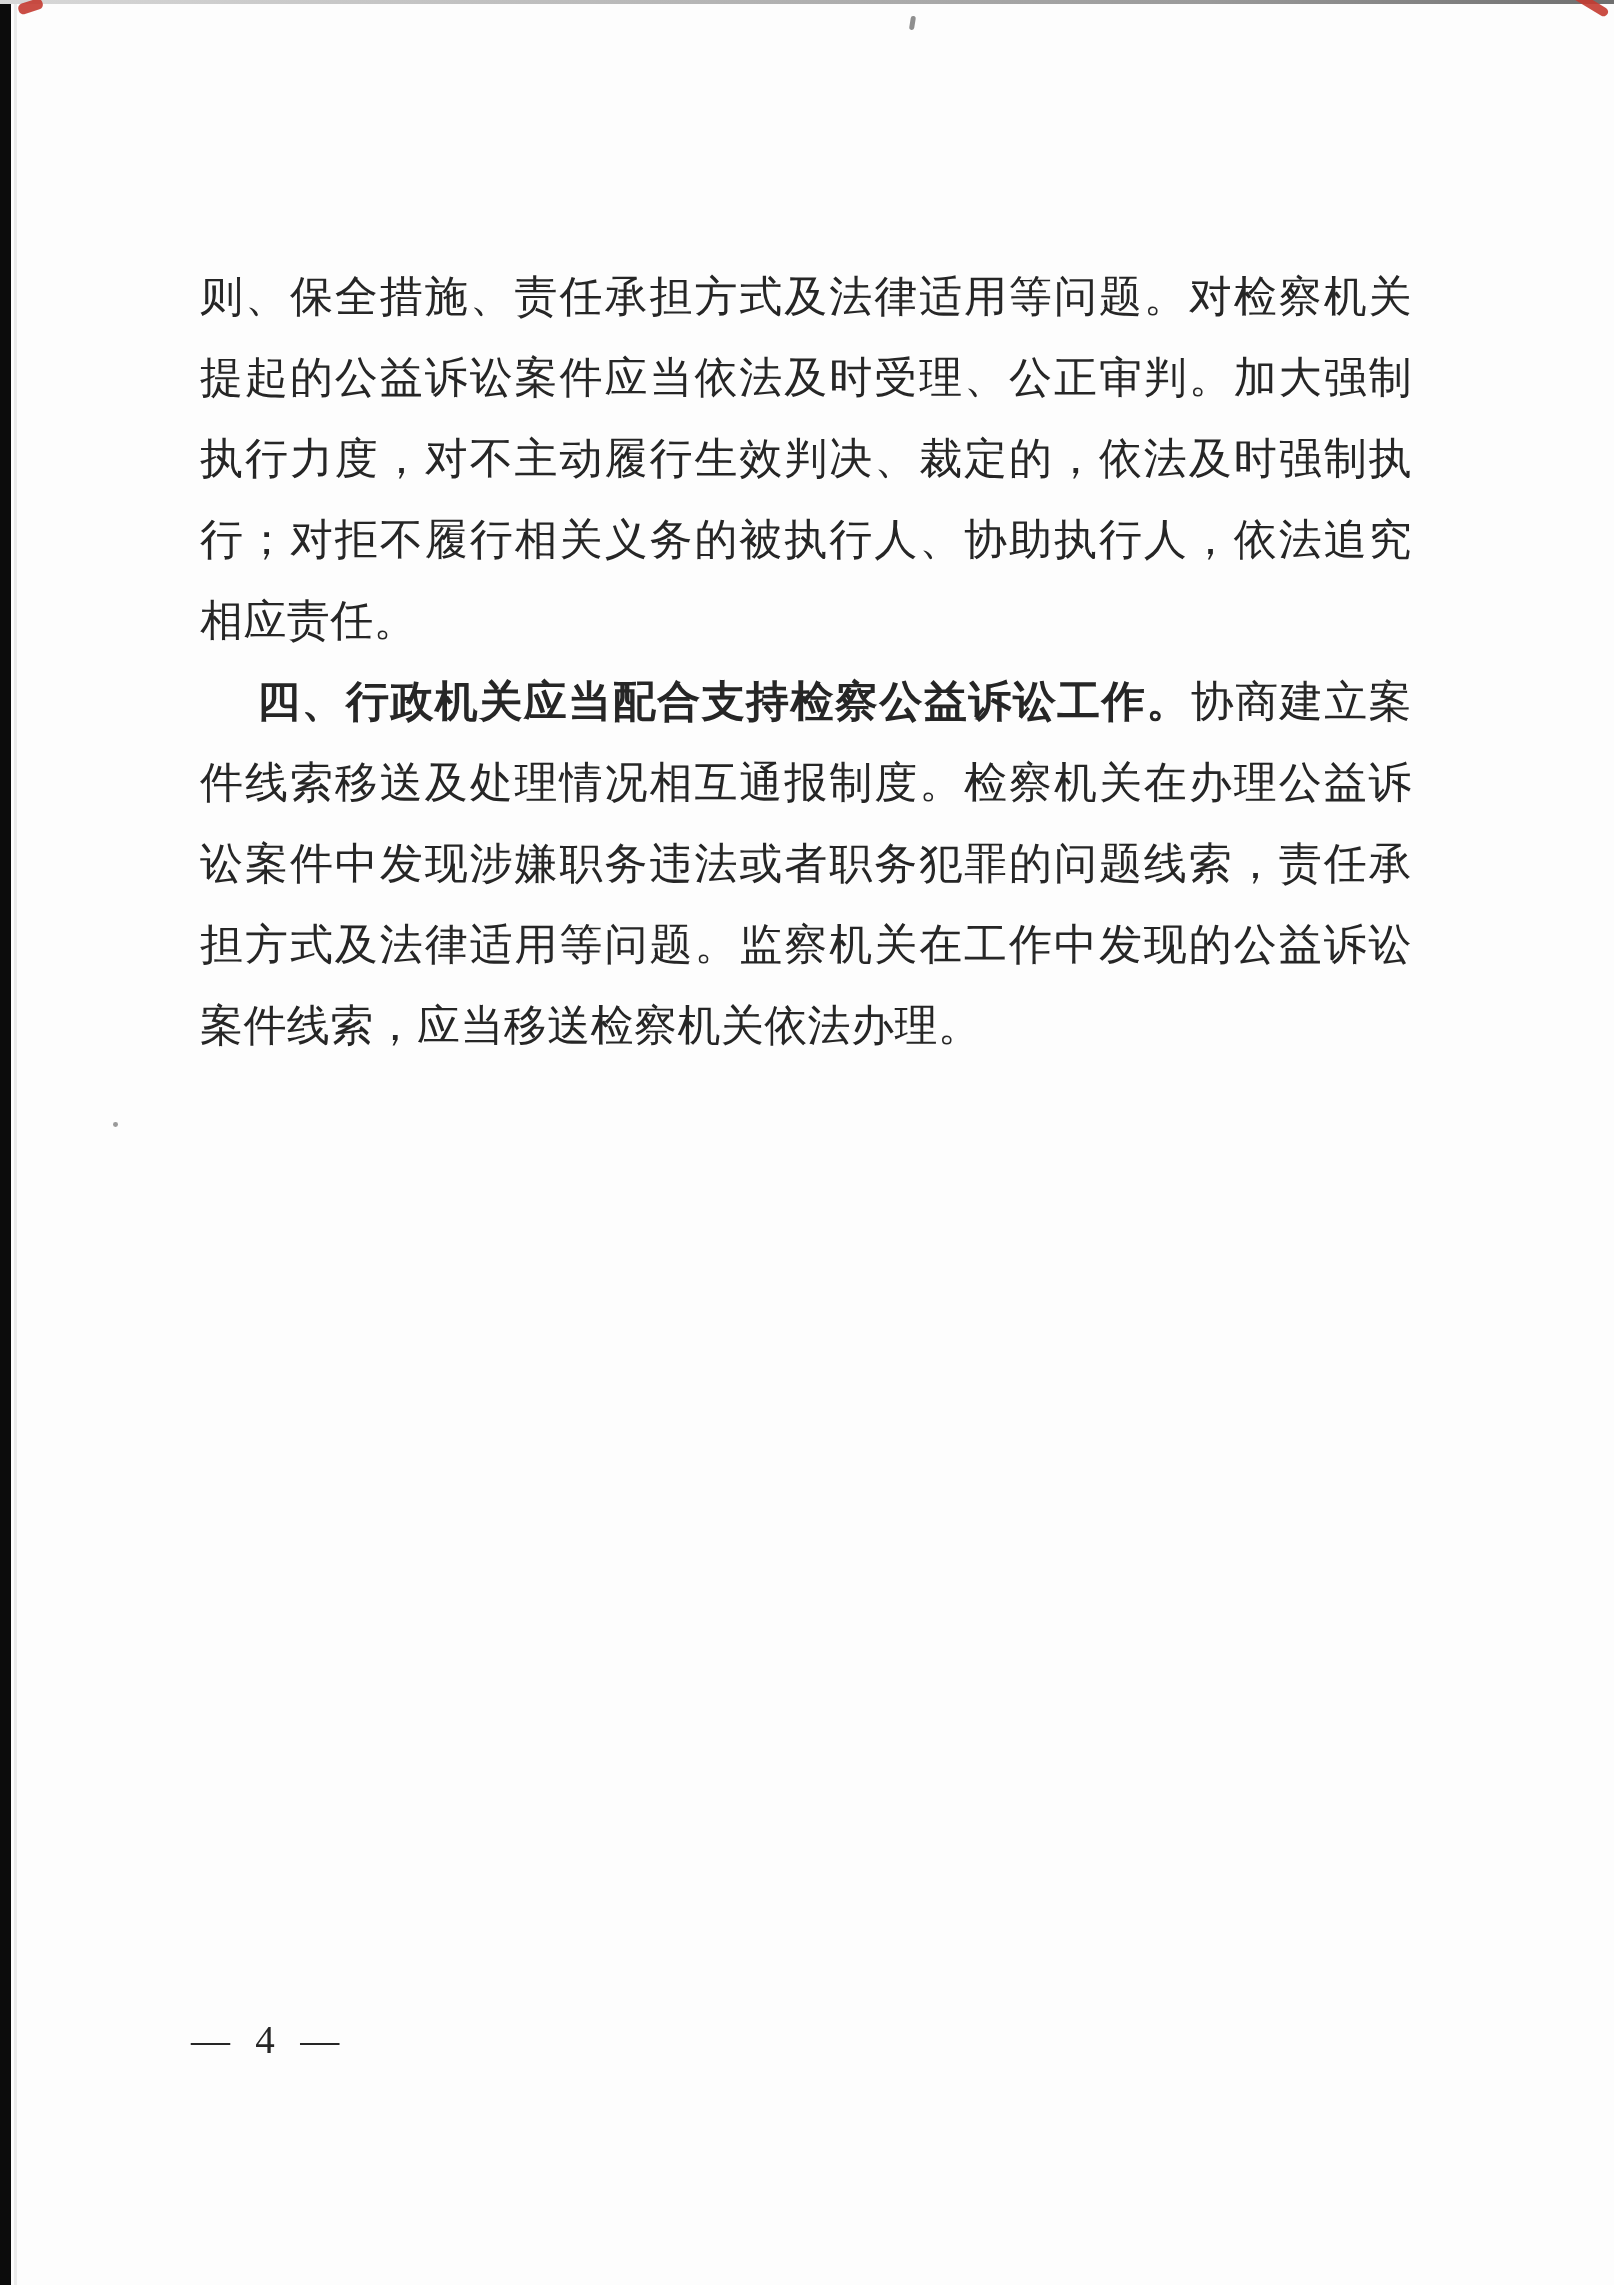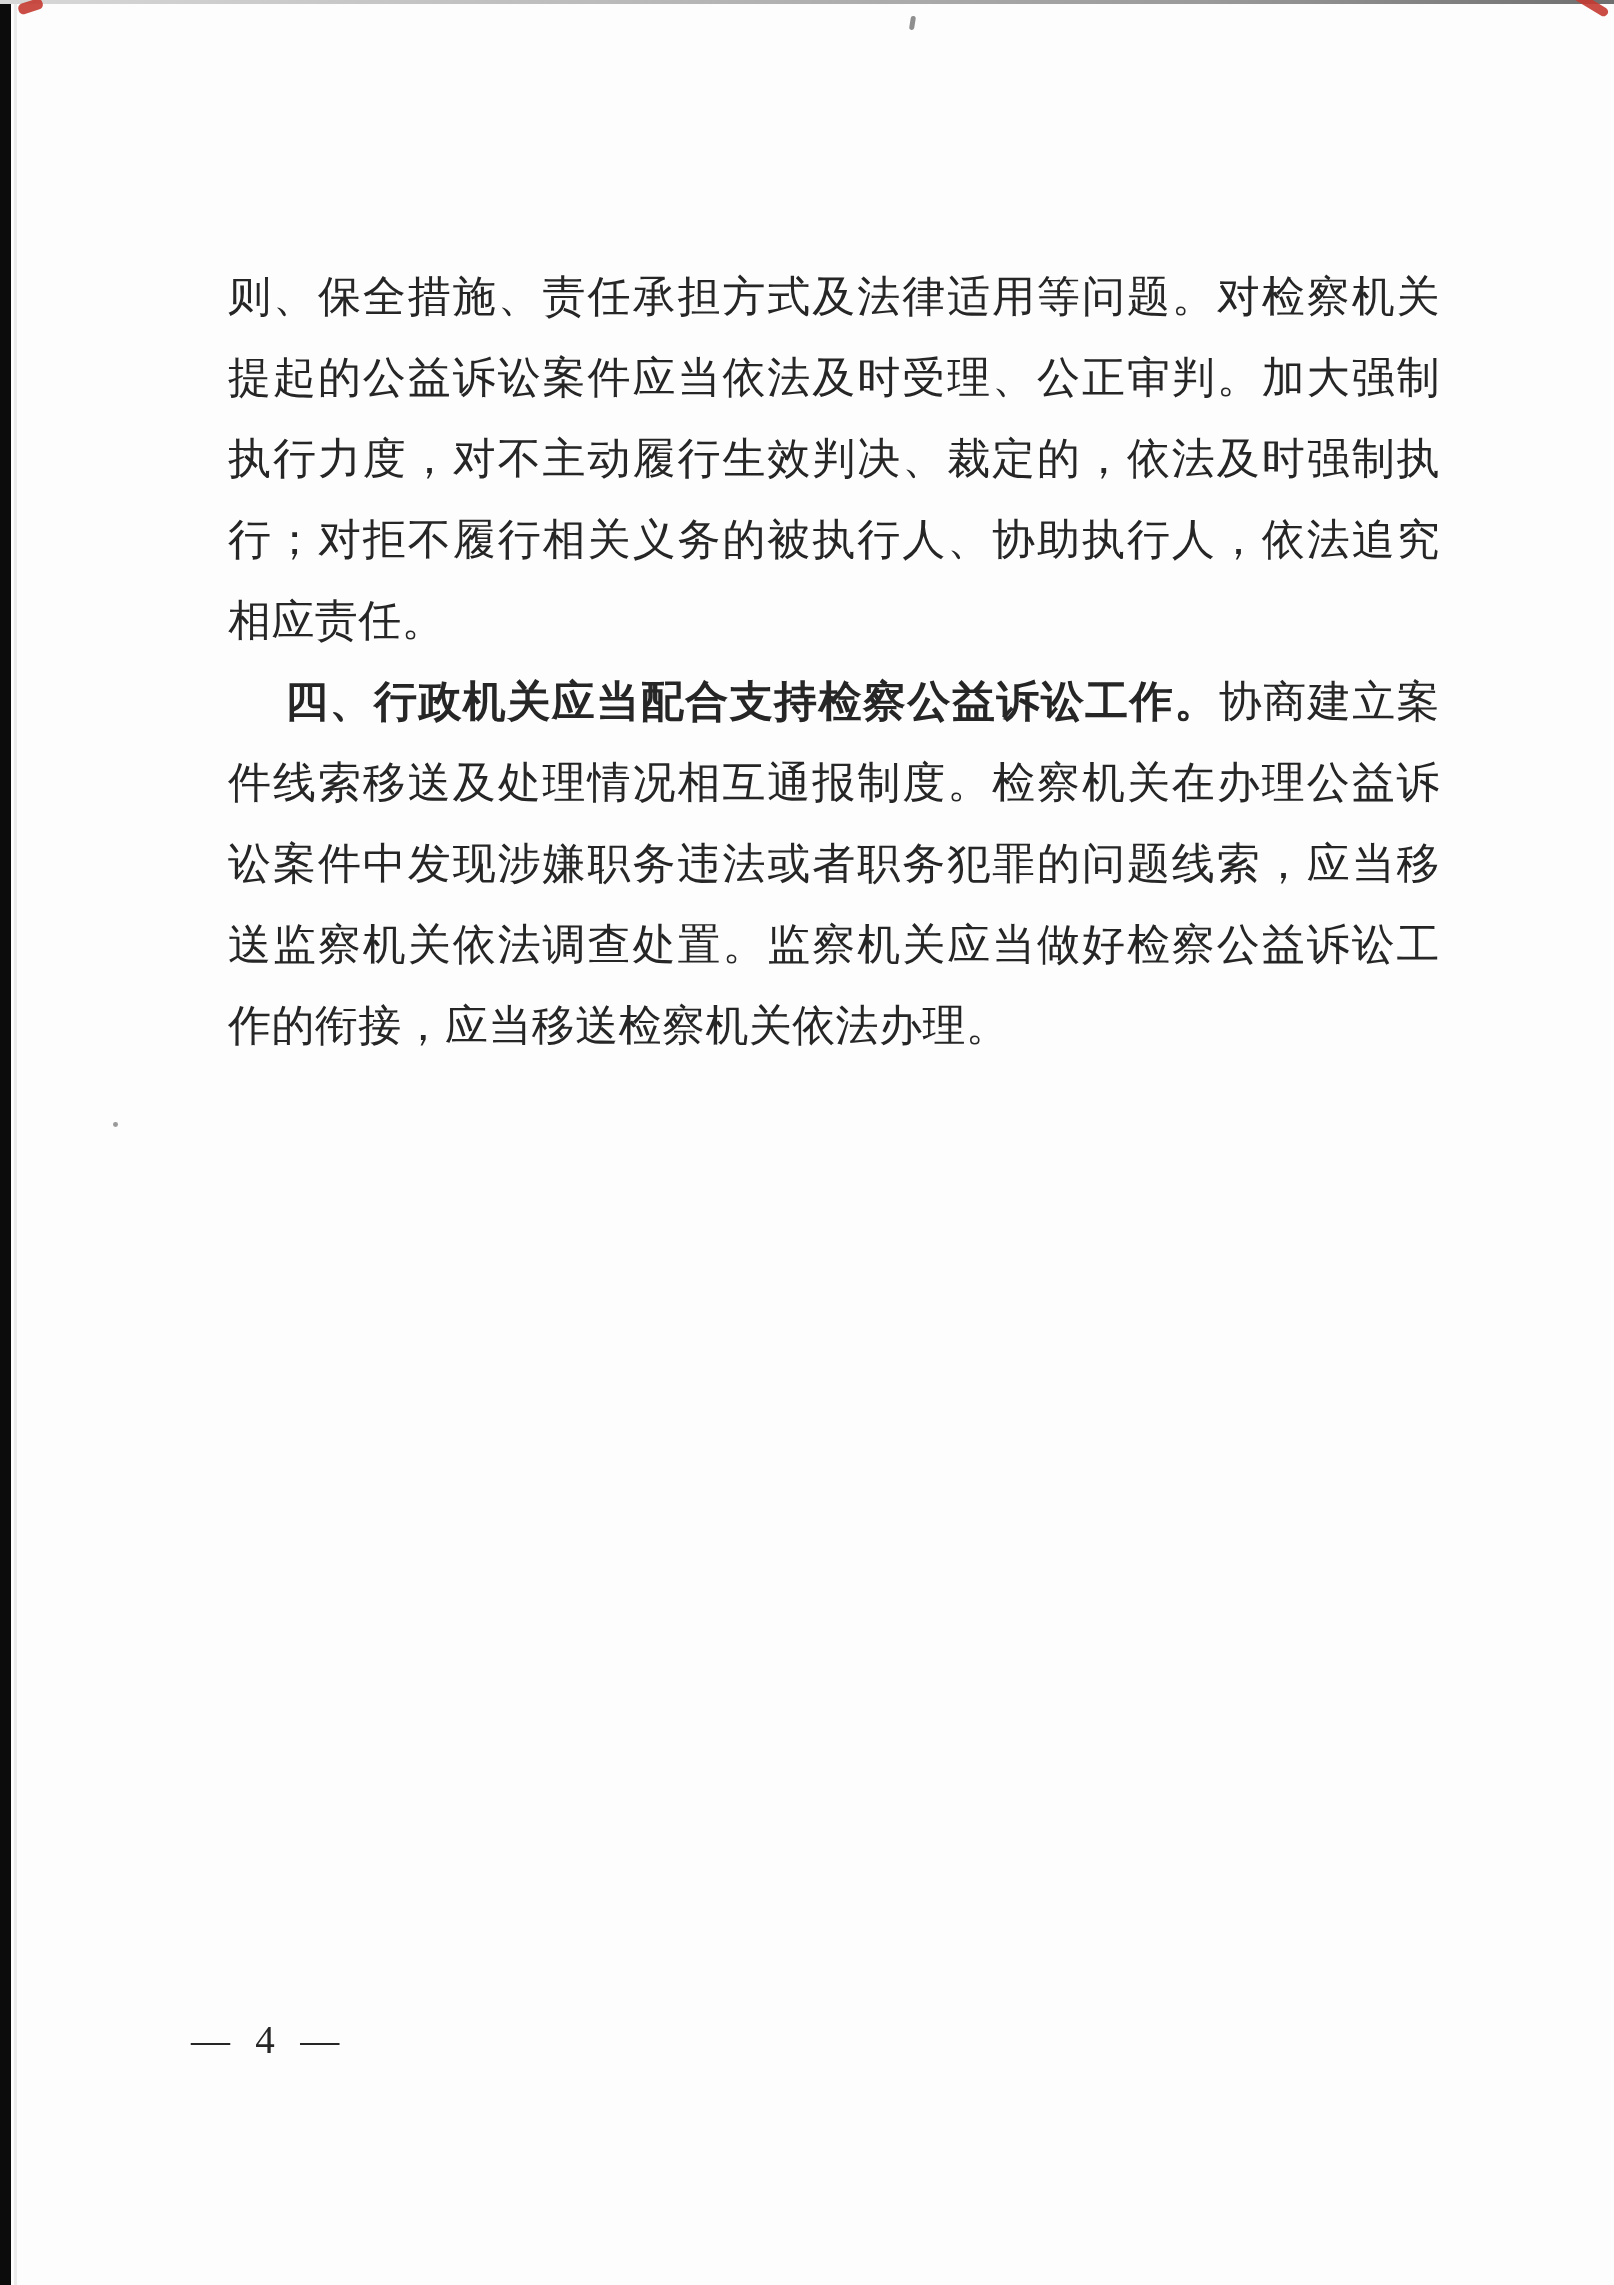--- a/index.html
+++ b/index.html
@@ -75,7 +75,6 @@
     letter-spacing: 0.4px;
     text-align: justify;
     text-justify: inter-character;
-    margin-left: 28px;
   }
   .content p {
     margin: 0;

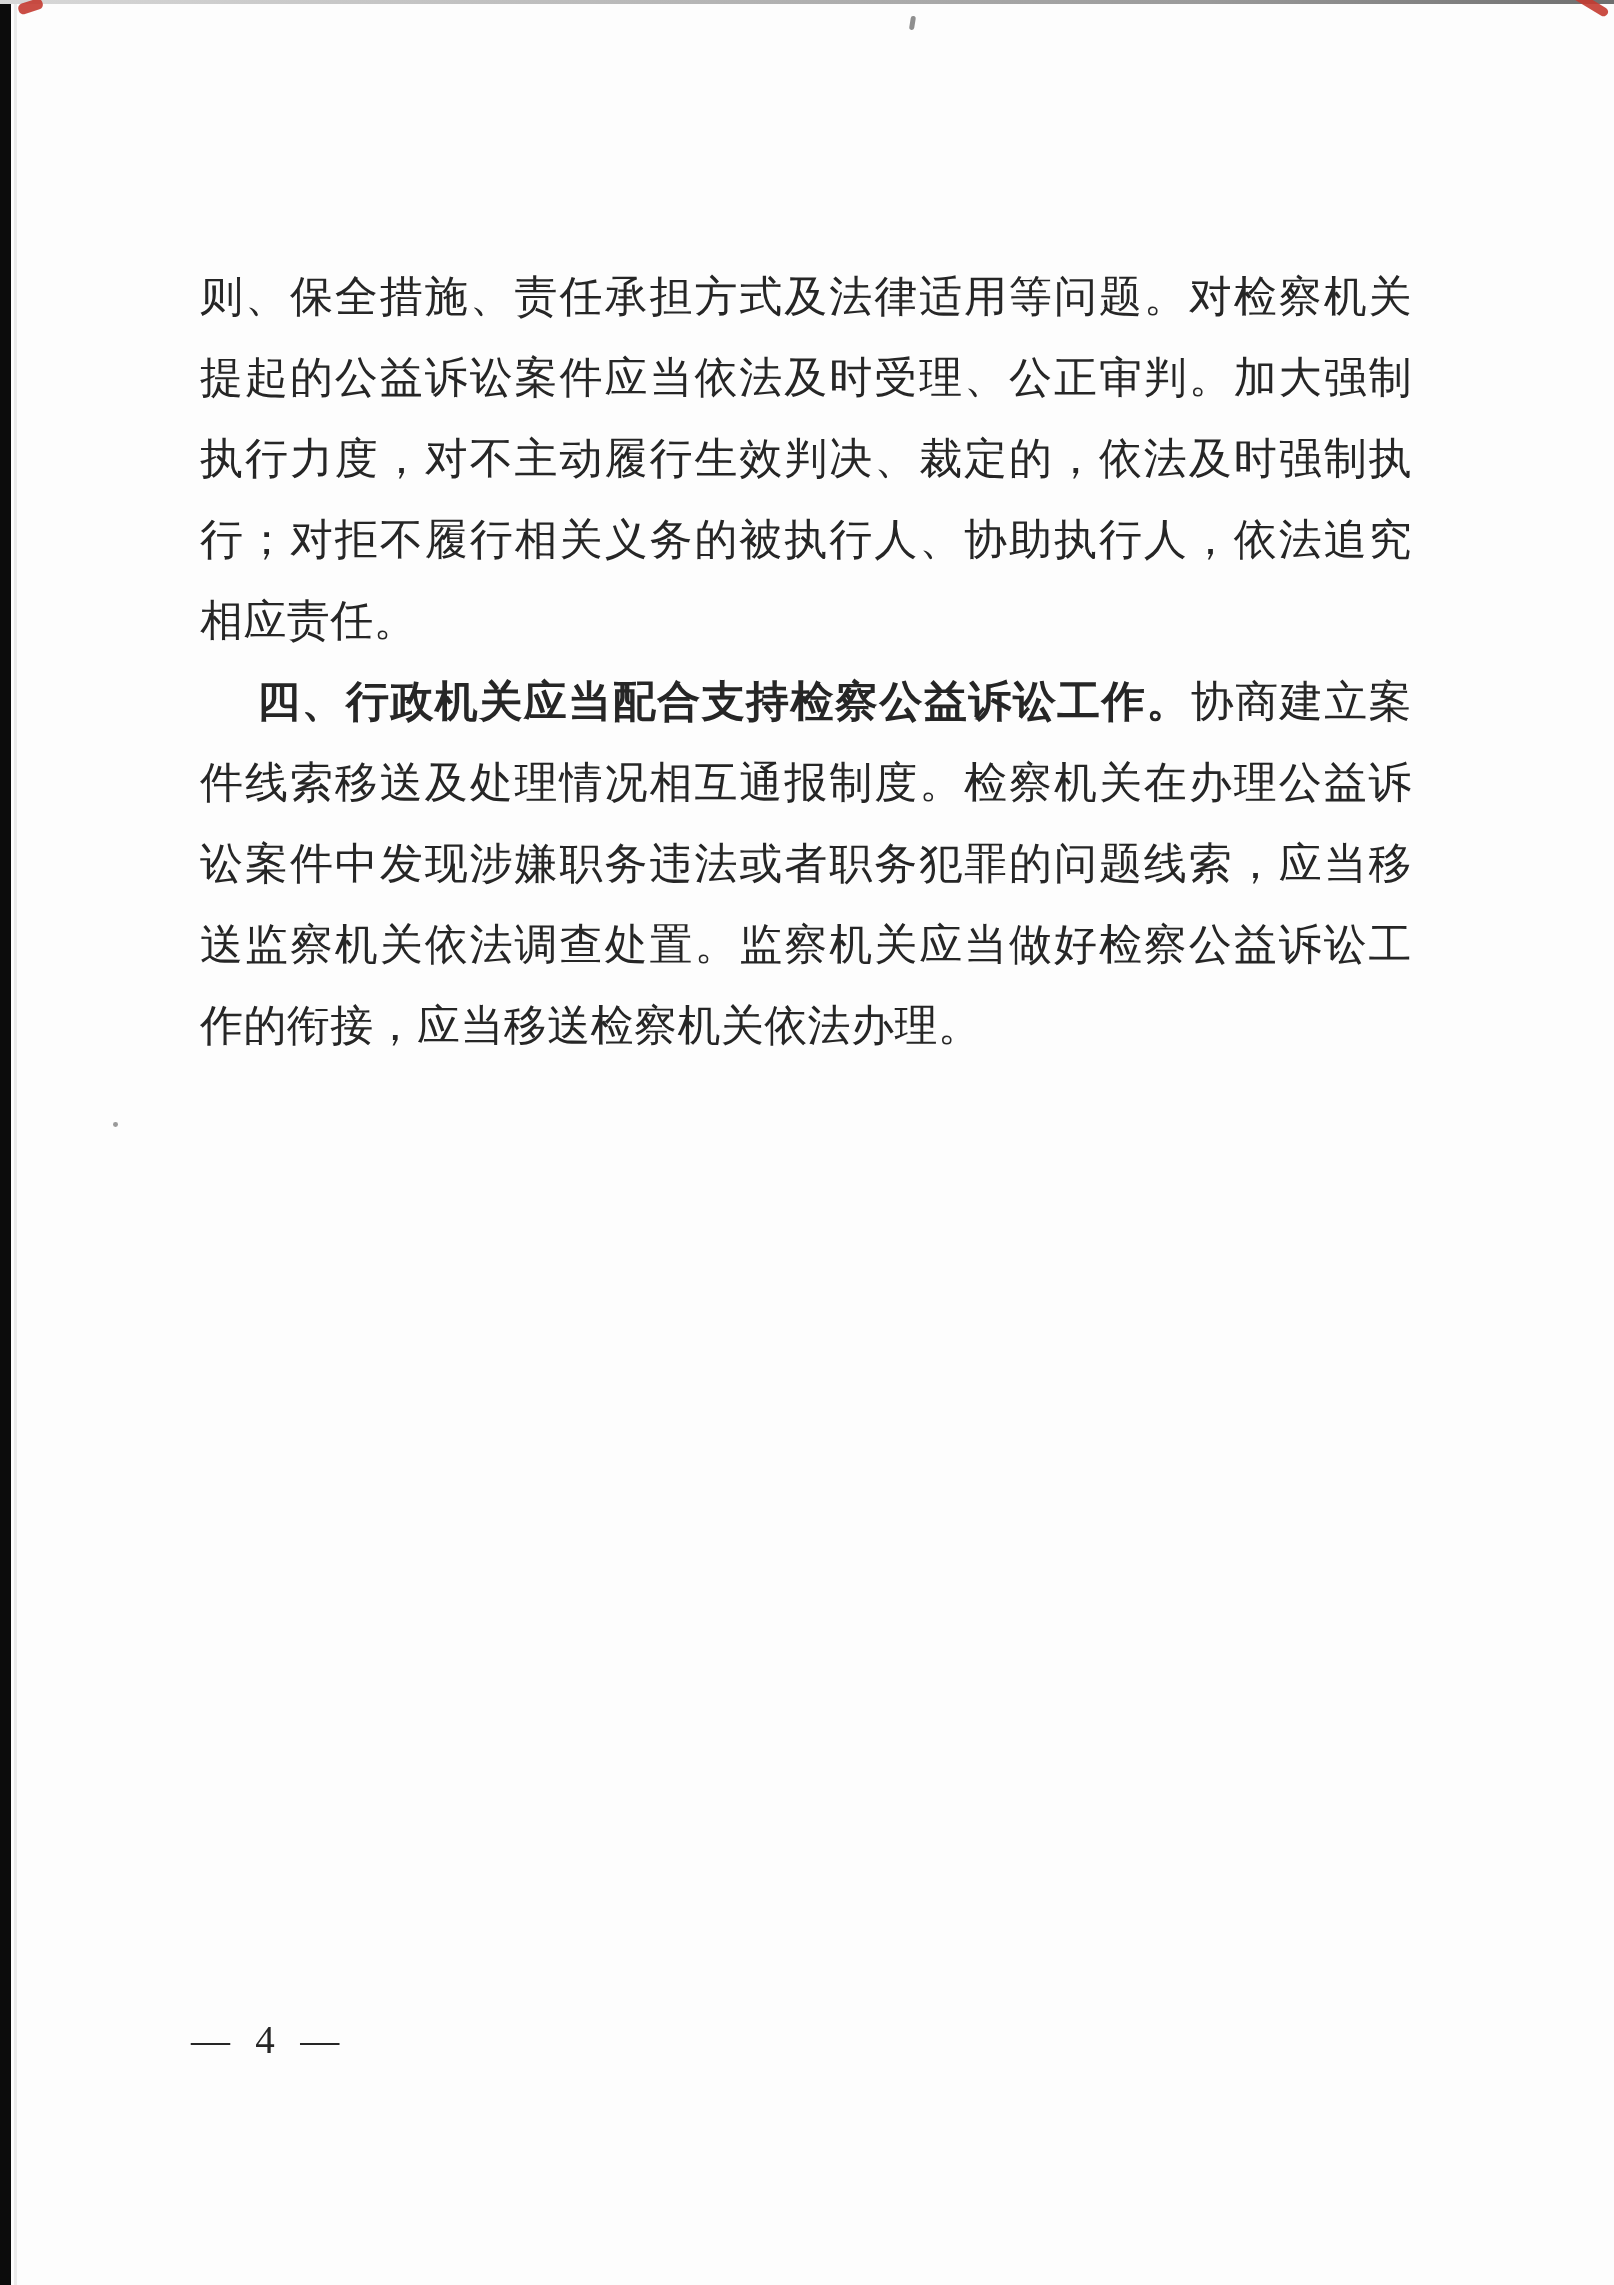--- a/index.html
+++ b/index.html
@@ -109,7 +109,7 @@
 
   <main class="content" id="paragraphs" style="color: rgb(38, 38, 38);">
       <p class=""><span class="seg-body">则、保全措施、责任承担方式及法律适用等问题。对检察机关提起的公益诉讼案件应当依法及时受理、公正审判。加大强制执行力度，对不主动履行生效判决、裁定的，依法及时强制执行；对拒不履行相关义务的被执行人、协助执行人，依法追究相应责任。</span></p>
-      <p class="indent"><span class="seg-head">四、行政机关应当配合支持检察公益诉讼工作。</span><span class="seg-body">协商建立案件线索移送及处理情况相互通报制度。检察机关在办理公益诉讼案件中发现涉嫌职务违法或者职务犯罪的问题线索，应当移送监察机关依法调查处置。监察机关应当做好检察公益诉讼工作的衔接，应当移送检察机关依法办理。</span></p>
+      <p class="indent"><span class="seg-head">四、行政机关应当配合支持检察公益诉讼工作。</span><span class="seg-body">协商建立案件线索移送及处理情况相互通报制度。检察机关在办理公益诉讼案件中发现涉嫌职务违法或者职务犯罪的问题线索，责任承担方式及法律适用等问题。监察机关在工作中发现的公益诉讼案件线索，应当移送检察机关依法办理。</span></p>
     </main>
 
   <div class="footer" style="color: rgb(38, 38, 38);">— 4 —</div>

